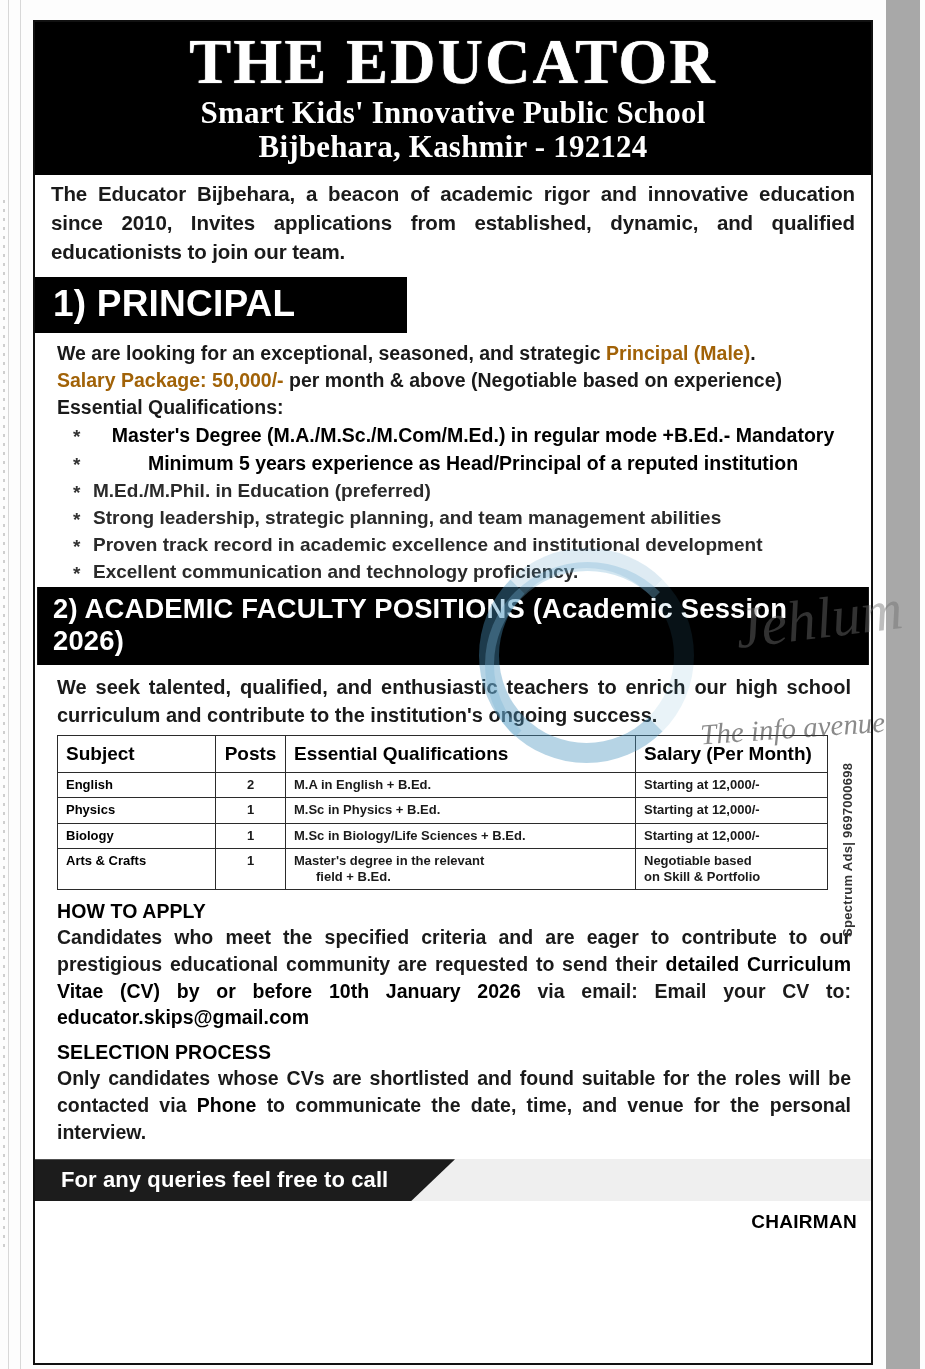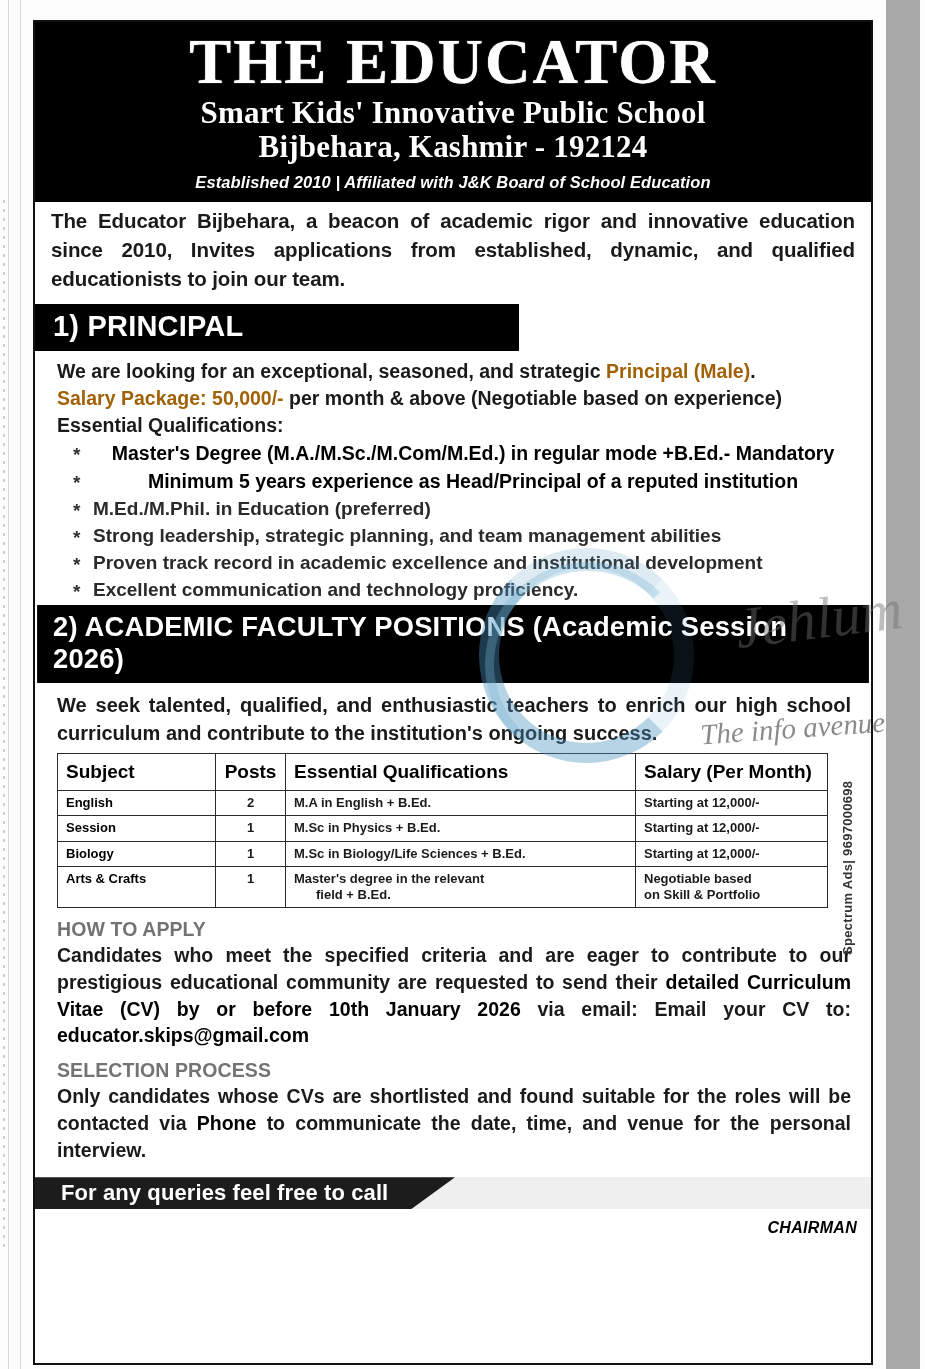--- a/index.html
+++ b/index.html
@@ -397,7 +397,6 @@
       <div class="masthead-title">THE EDUCATOR</div>
       <div class="masthead-sub1">Smart Kids' Innovative Public School</div>
       <div class="masthead-sub2">Bijbehara, Kashmir - 192124</div>
-      <div class="masthead-est">Established 2010 | Affiliated with J&amp;K Board of School Education</div>
     </div>
 
     <div class="body-area">

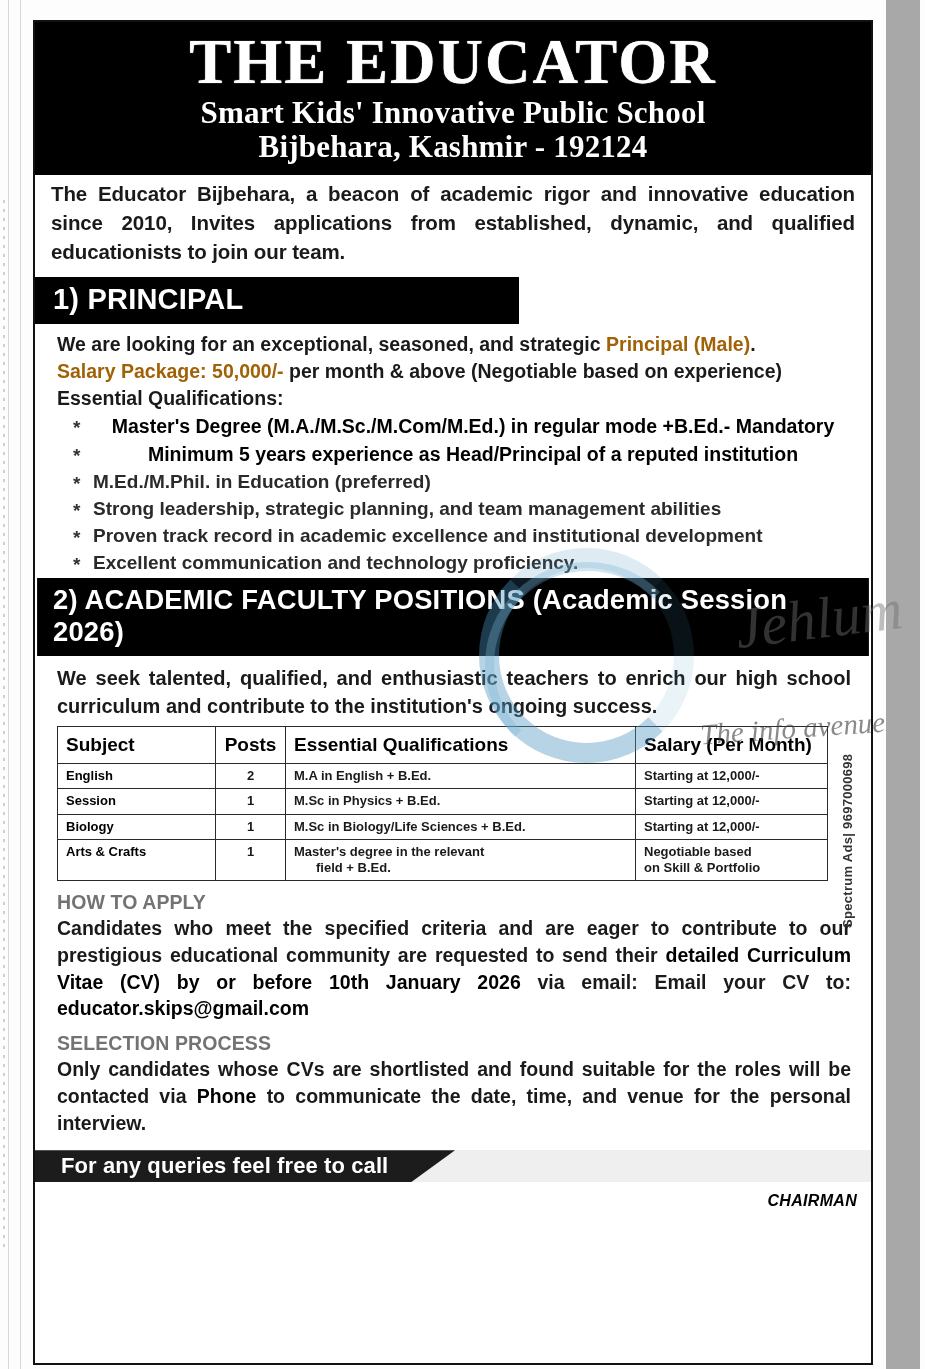--- a/index.html
+++ b/index.html
@@ -152,8 +152,8 @@
     display: inline-block;
   }
   .sec-banner.principal {
-    font-size: 29px;
-    width: 484px;
+    font-size: 37px;
+    width: 372px;
     box-sizing: border-box;
     margin-left: -14px;
     padding-left: 18px;

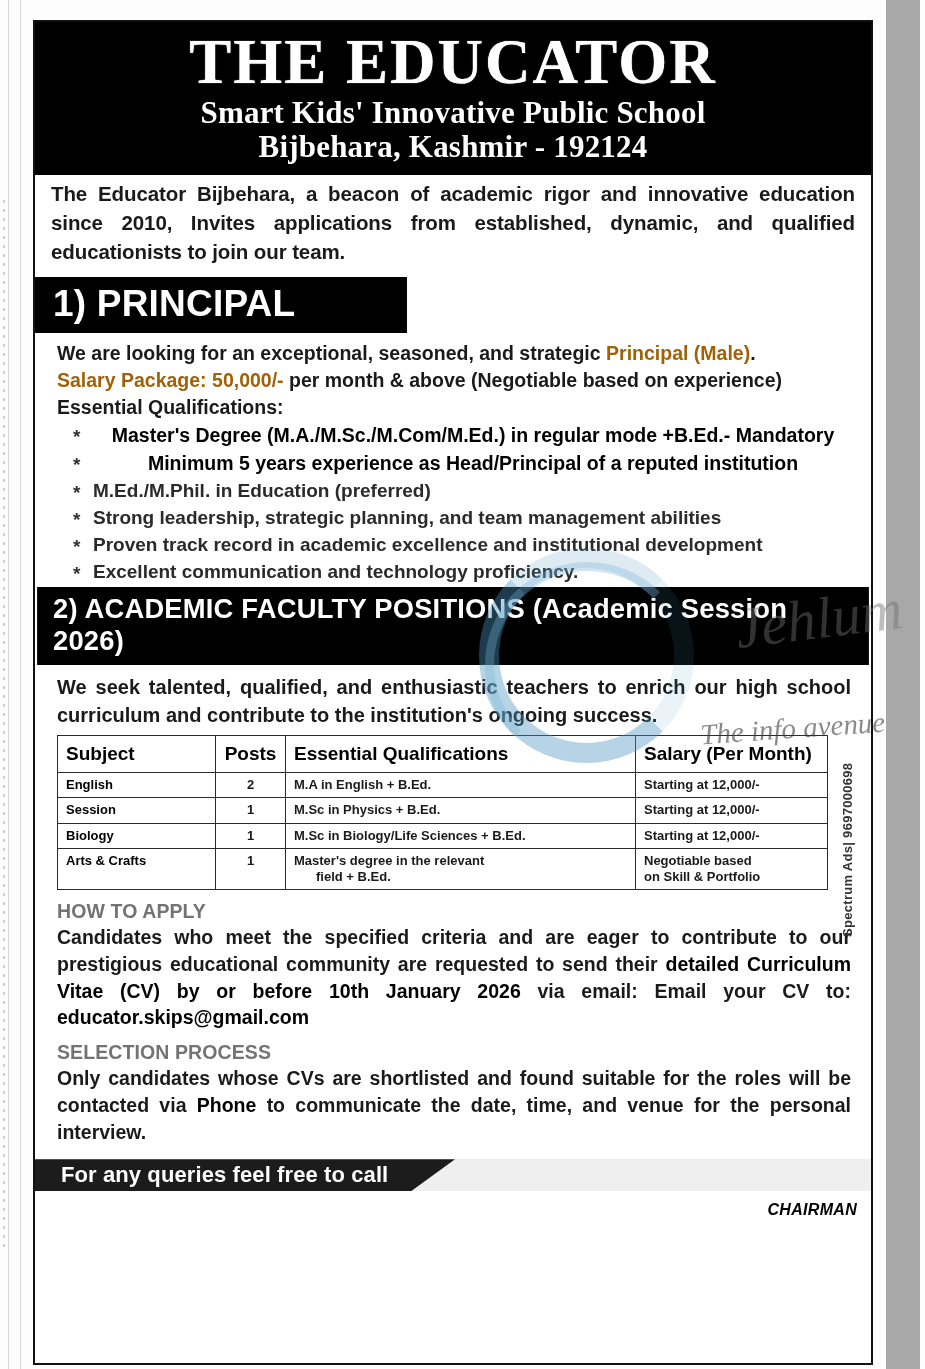--- a/index.html
+++ b/index.html
@@ -454,7 +454,7 @@
               <td>Starting at  12,000/-</td>
             </tr>
             <tr>
-              <td class="subject">Session</td>
+              <td class="subject">Physics</td>
               <td class="posts">1</td>
               <td class="qual">M.Sc in Physics + B.Ed.</td>
               <td>Starting at  12,000/-</td>

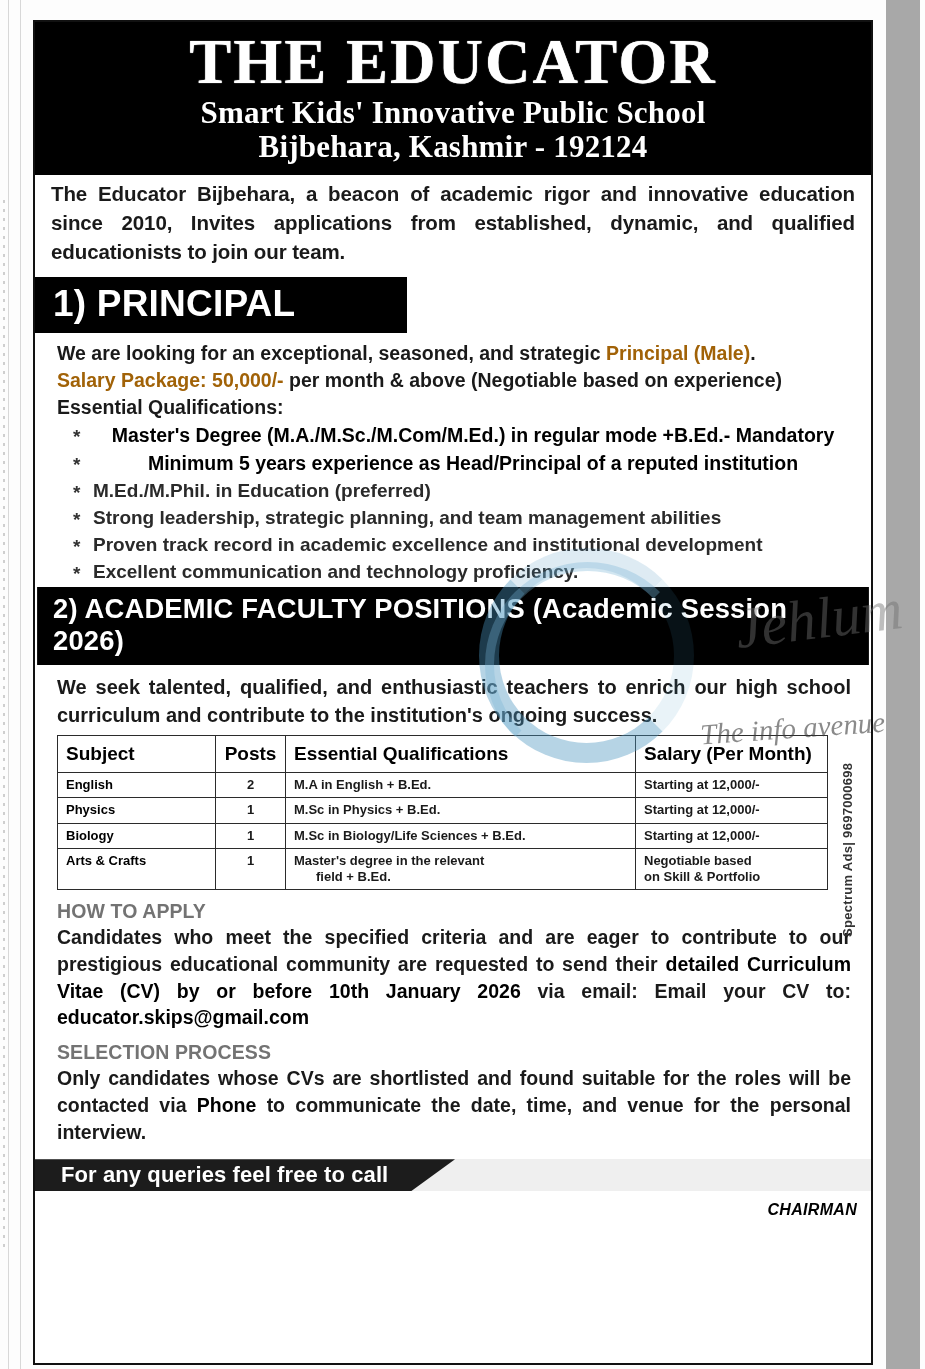--- a/index.html
+++ b/index.html
@@ -265,7 +265,7 @@
   .blk-head {
     font-size: 19.5px;
     font-weight: 800;
-    color: #737373;
+    color: #000000;
     padding: 10px 8px 0;
     letter-spacing: .1px;
   }

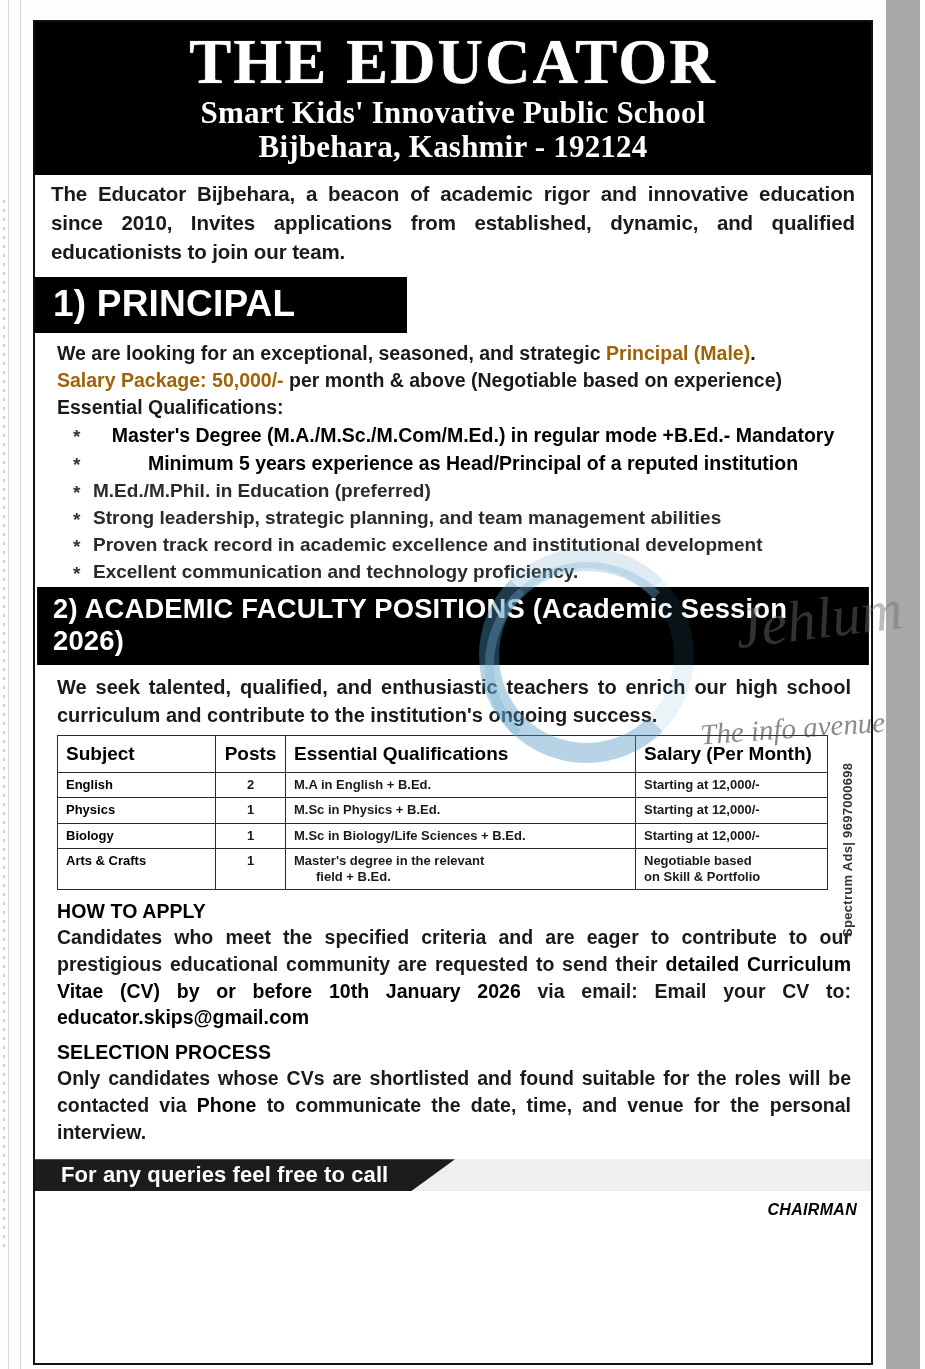--- a/index.html
+++ b/index.html
@@ -283,7 +283,7 @@
   .callbar {
     position: relative;
     margin: 14px 0 0;
-    height: 32px;
+    height: 42px;
     background: #efefef;
   }
   .callbar .black {

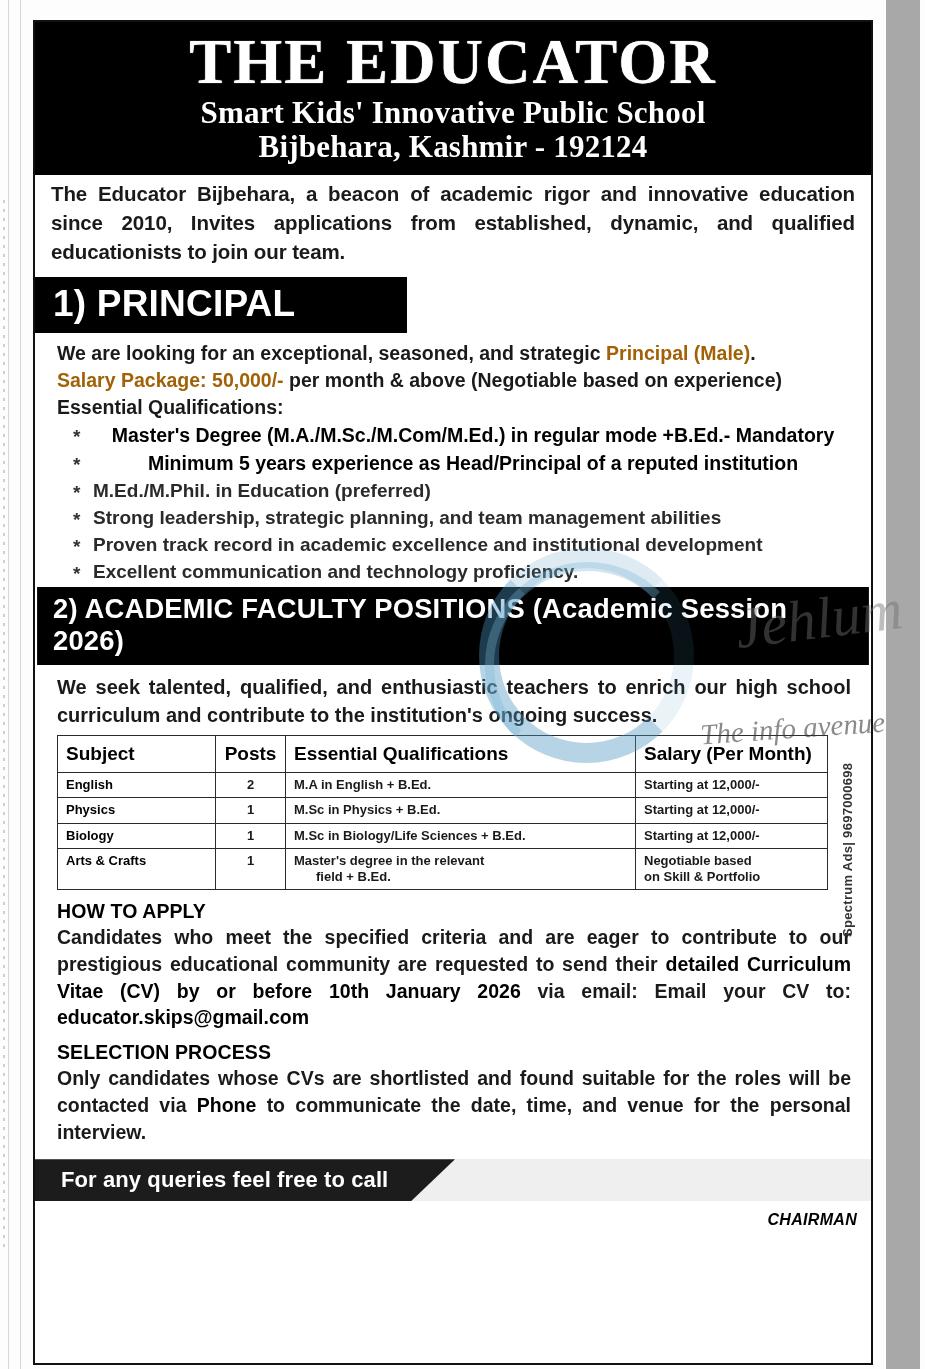--- a/index.html
+++ b/index.html
@@ -321,9 +321,8 @@
     color: #1a1a1a;
   }
   .sig .role {
-    font-style: italic;
-    font-weight: bold;
-    font-size: 16px;
+    font-weight: bold;
+    font-size: 19px;
     color: #000;
     letter-spacing: .3px;
   }

